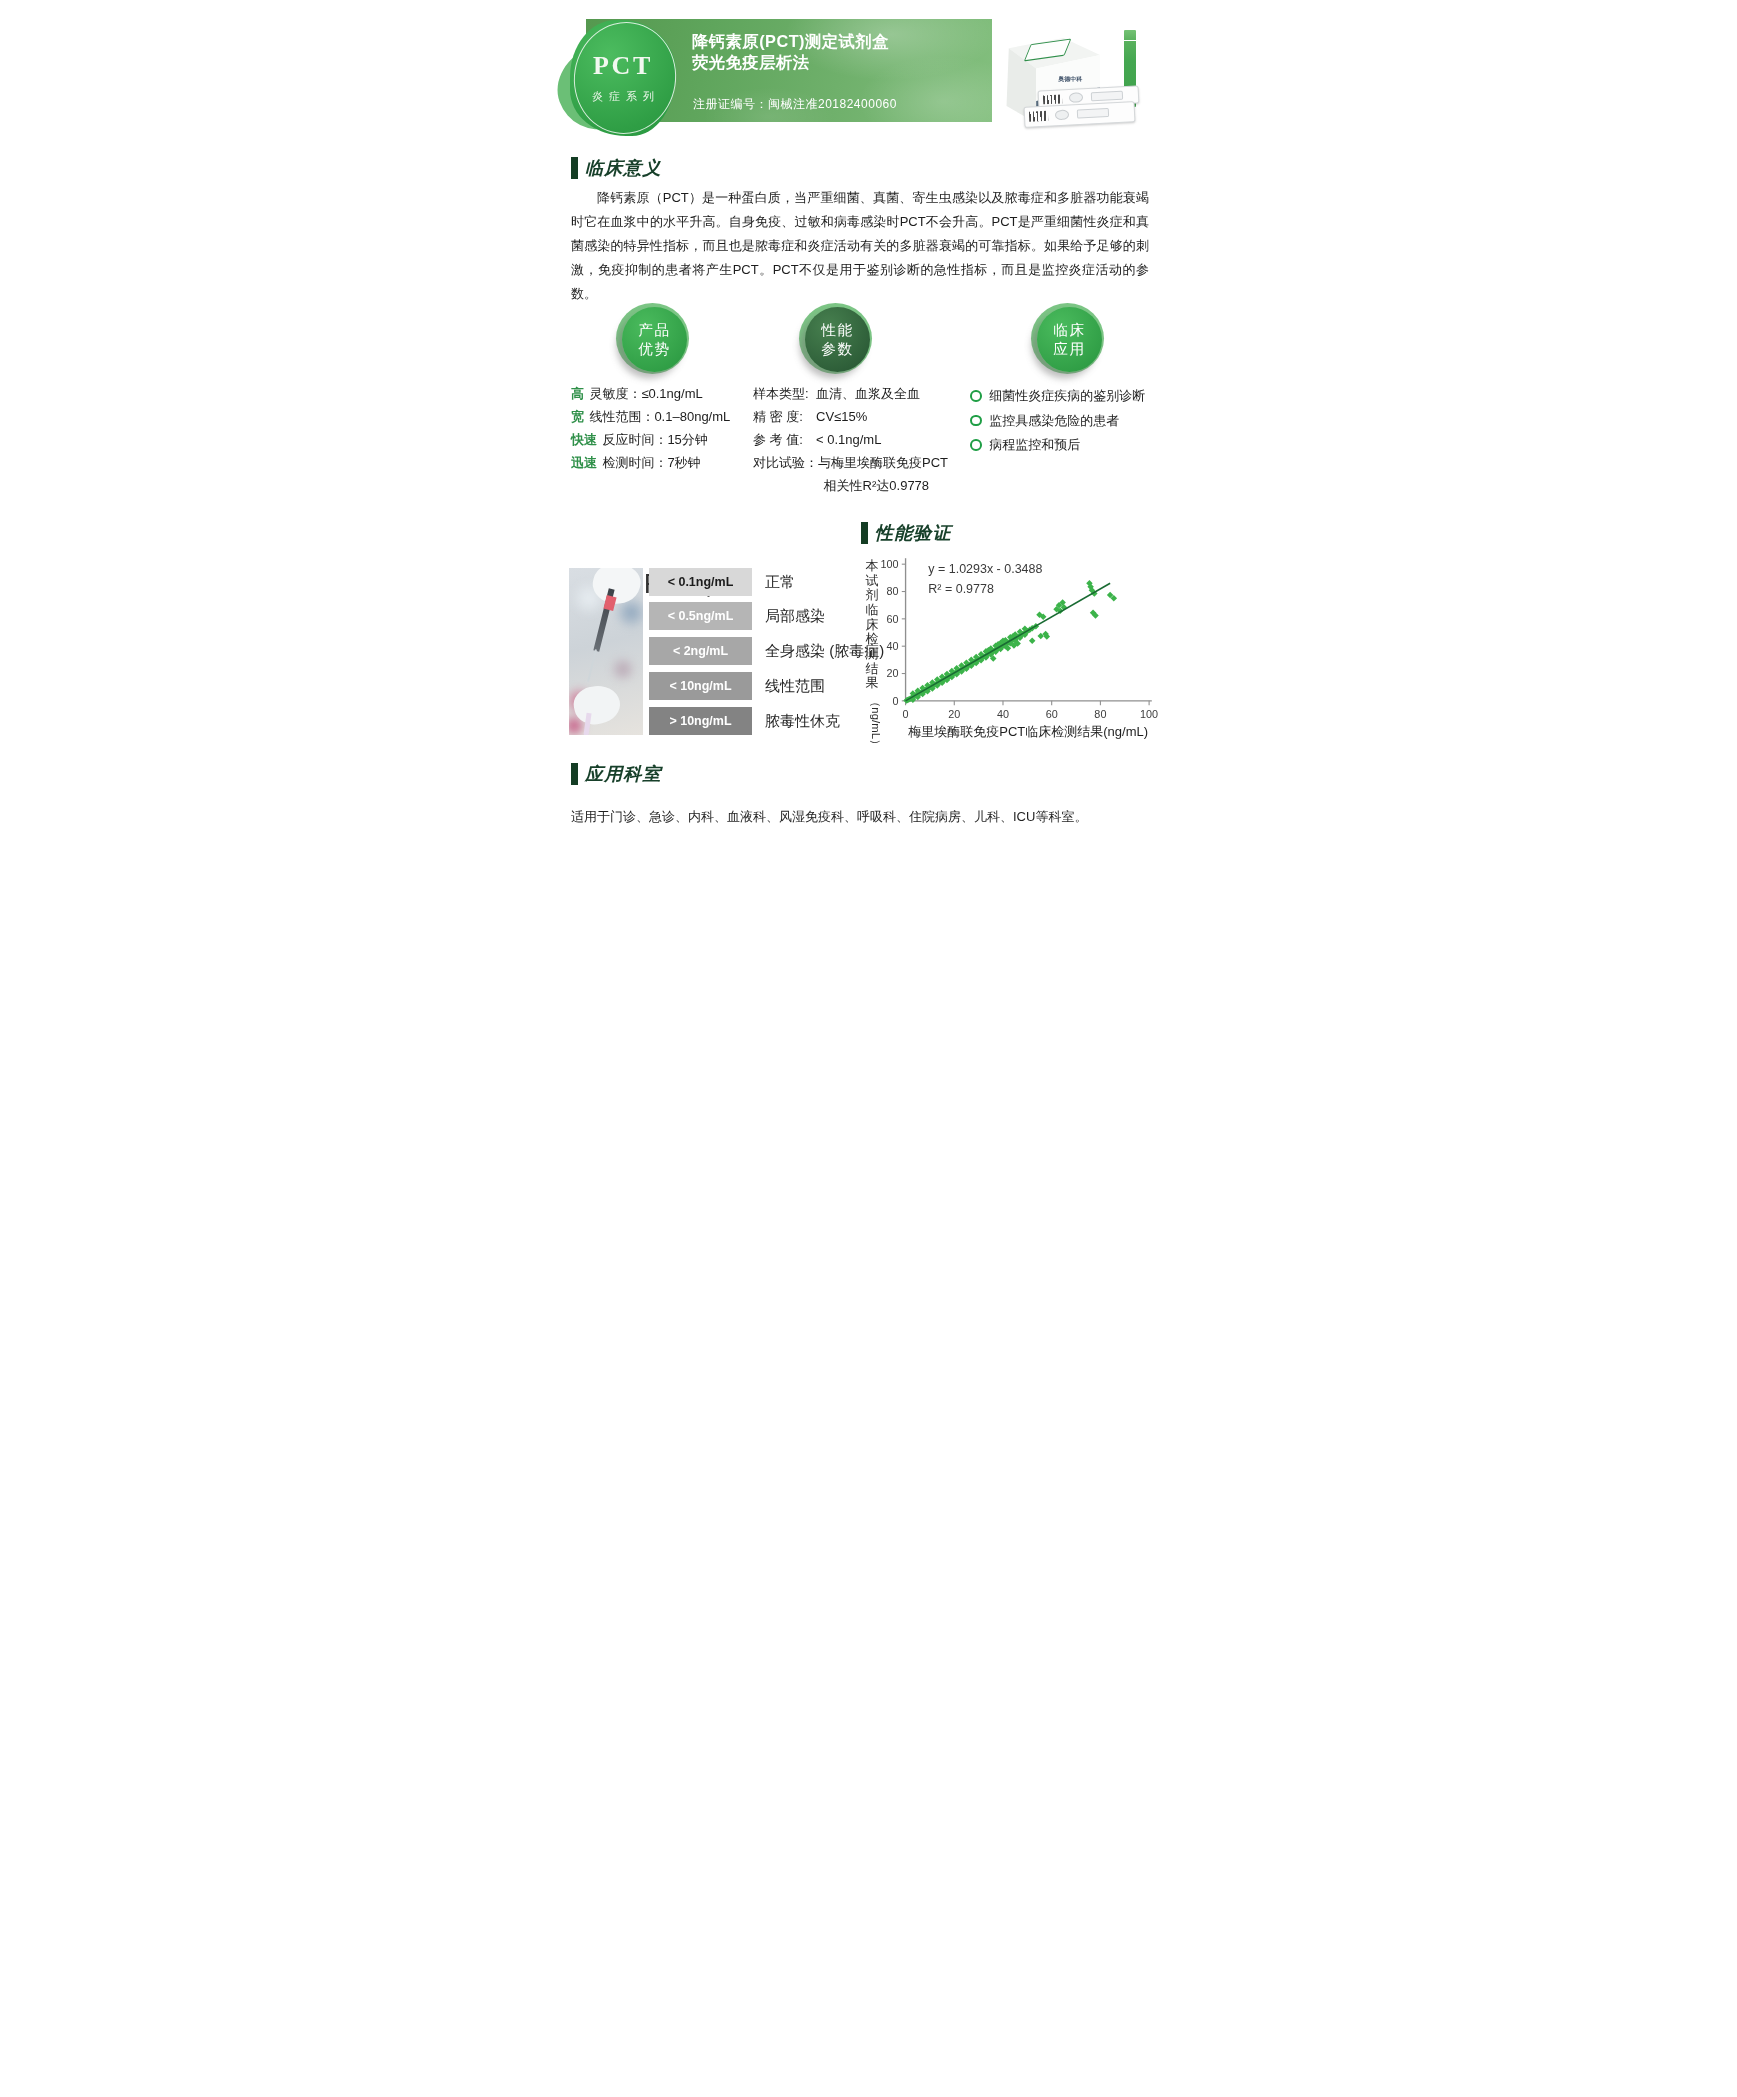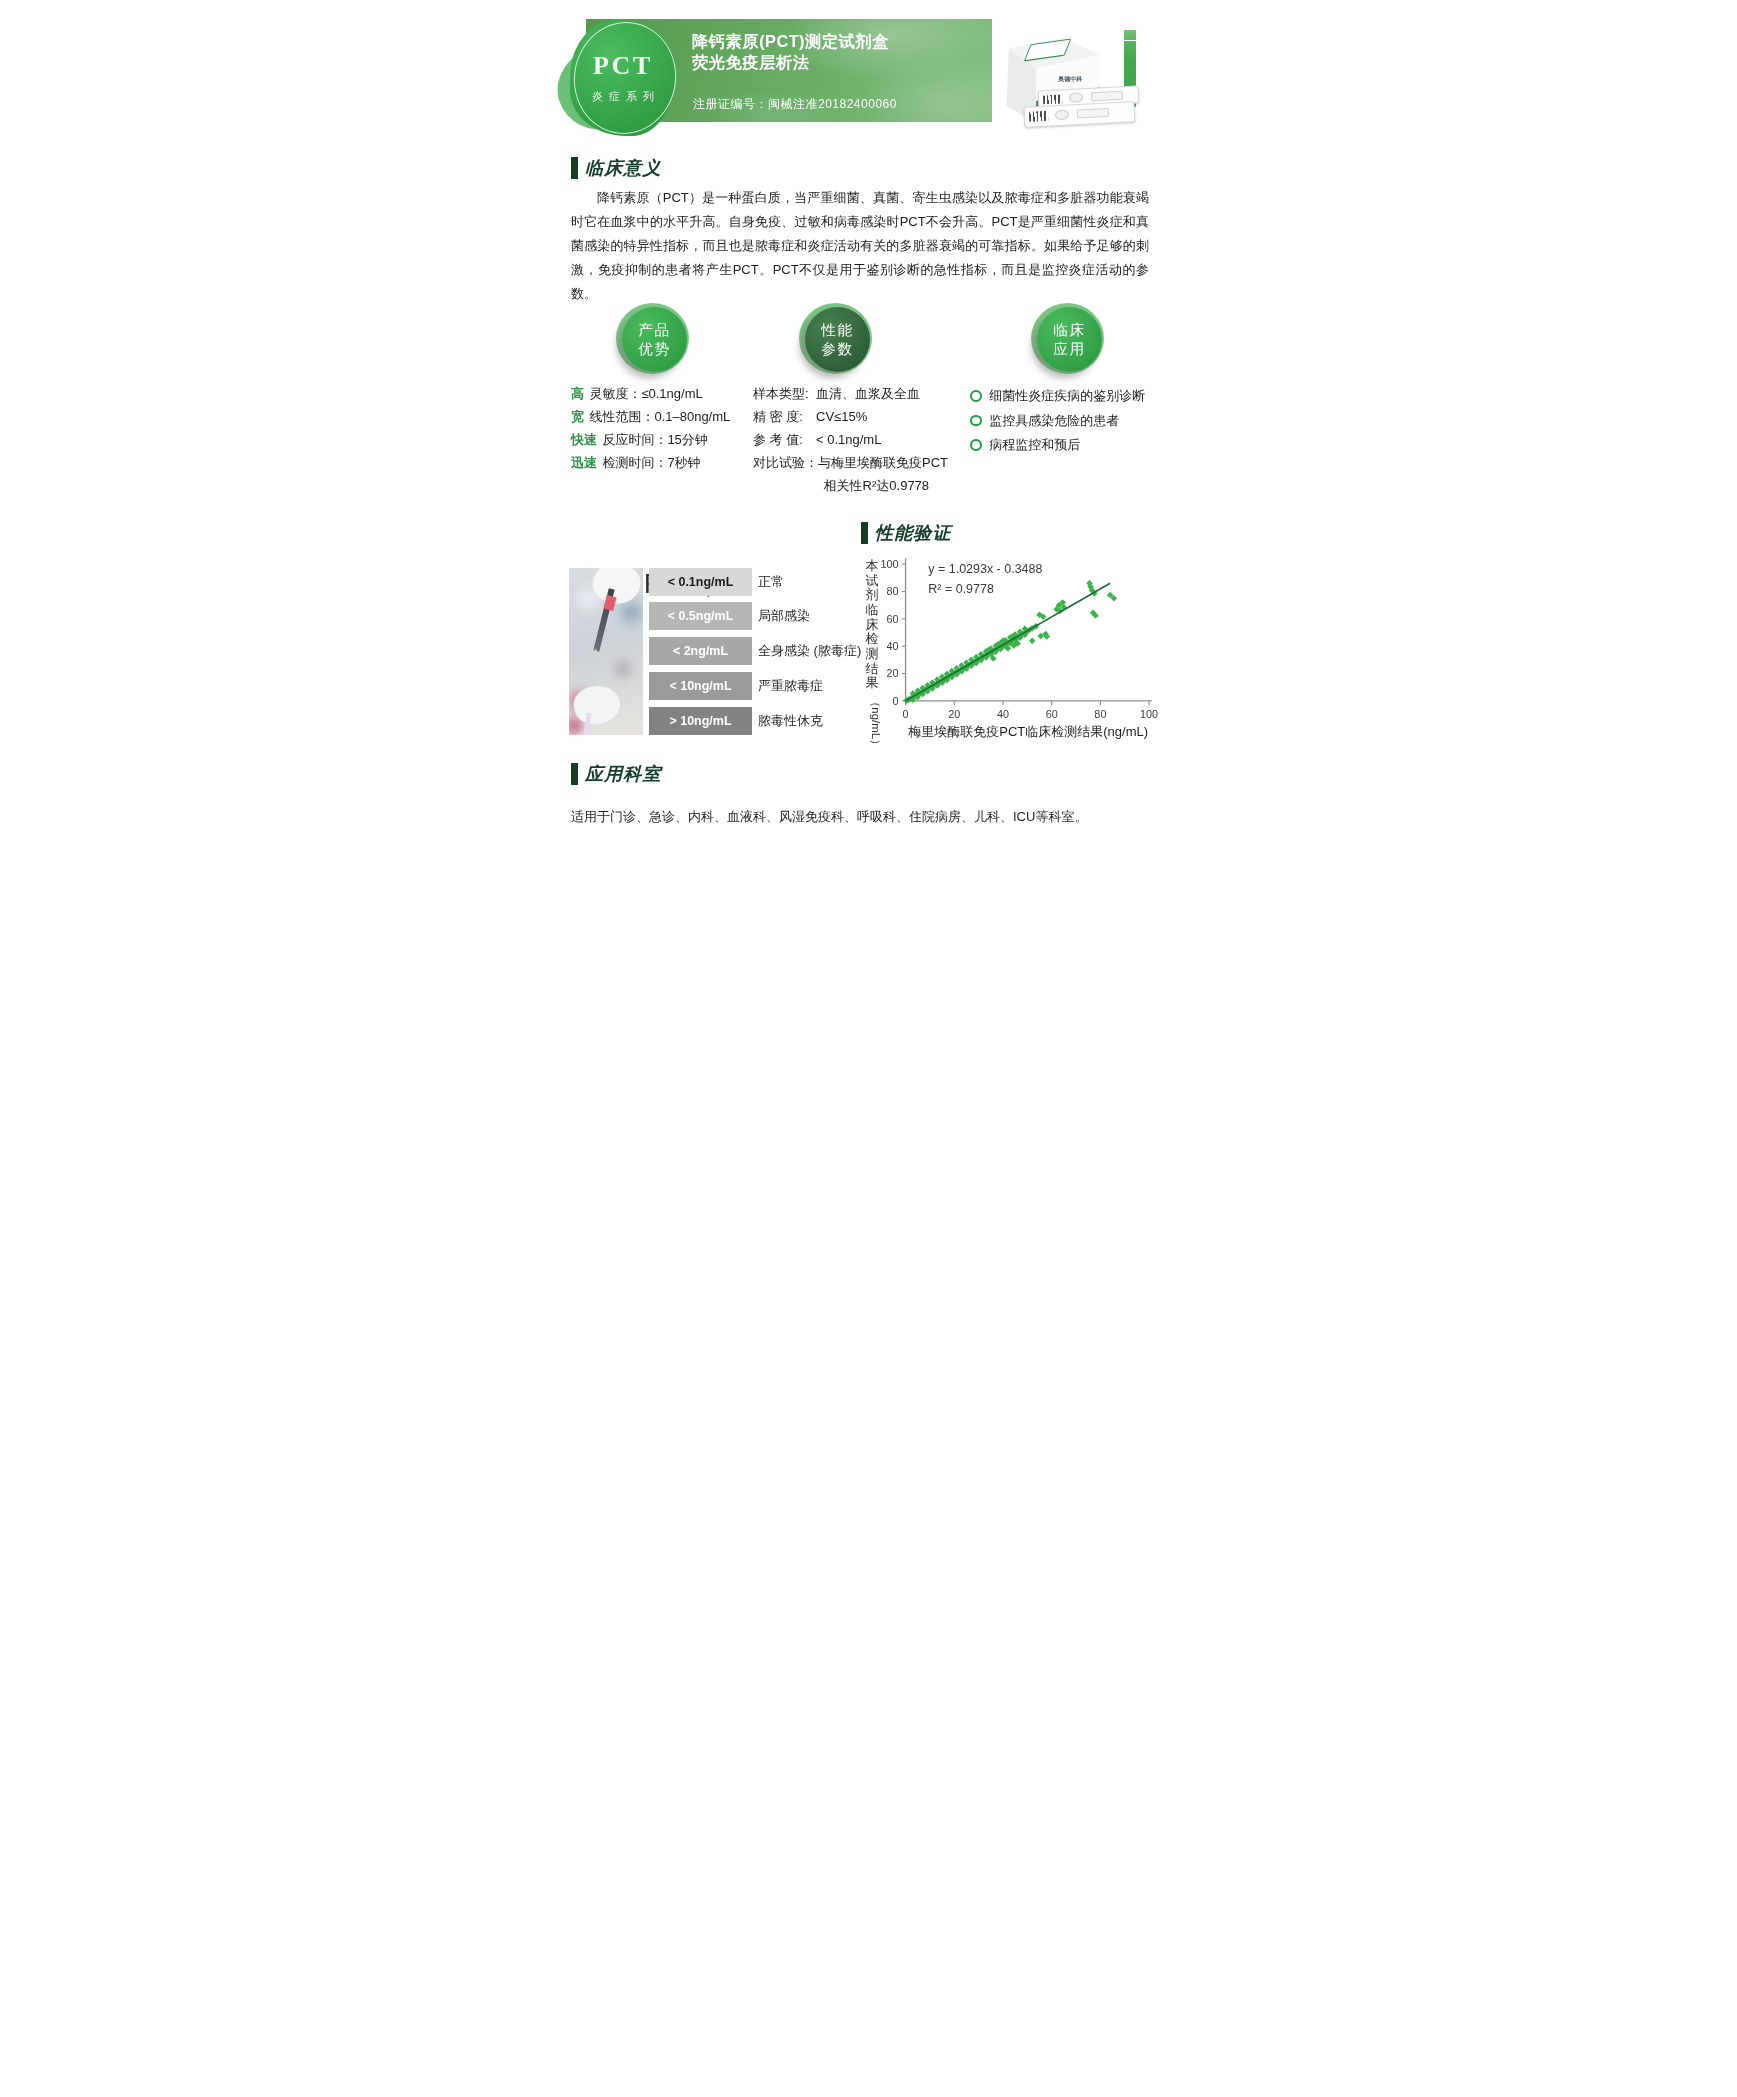--- a/index.html
+++ b/index.html
@@ -107,7 +107,7 @@
   .vbox.r2{background:#a7a7a7;}
   .vbox.r3{background:#9a9a9a;}
   .vbox.r4{background:#838383;}
-  .vlabel{position:absolute;left:237px;height:28px;display:flex;align-items:center;font-size:13px;color:#262626;}
+  .vlabel{position:absolute;left:244px;height:28px;display:flex;align-items:center;font-size:15px;color:#262626;}
 
   
   .chart-wrap{position:absolute;left:326px;top:543px;width:320px;height:217px;}

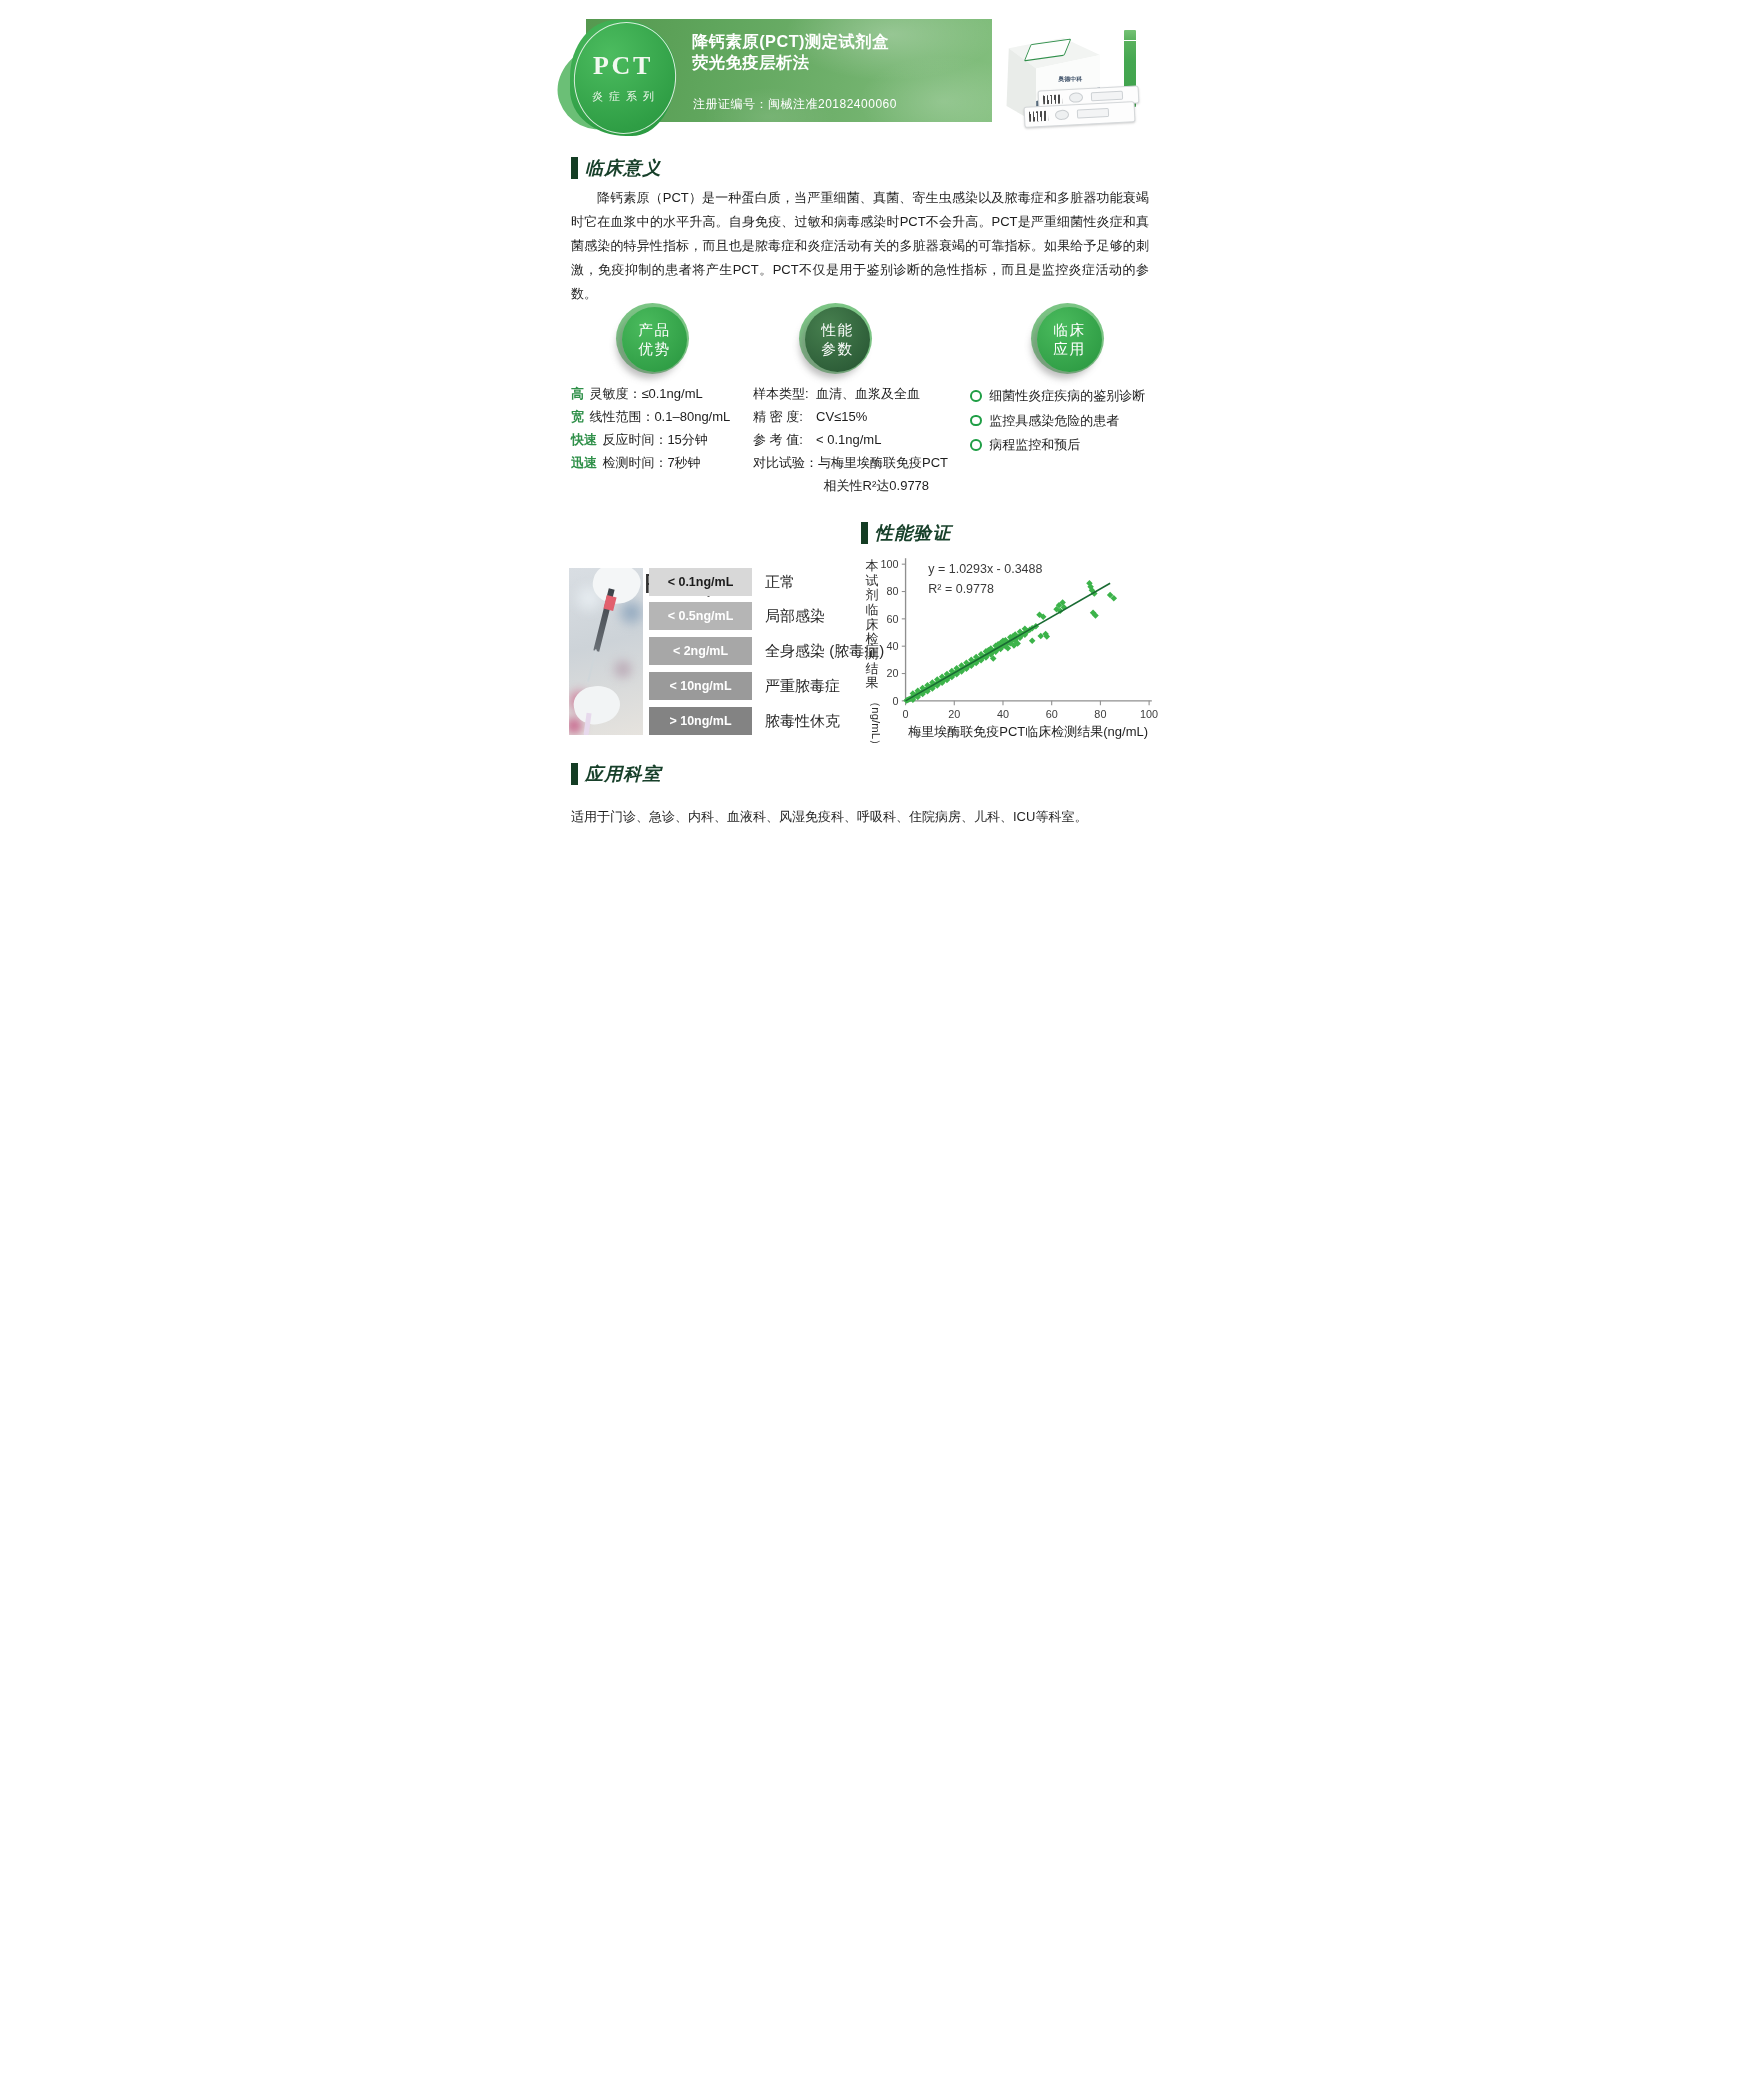--- a/index.html
+++ b/index.html
@@ -259,7 +259,7 @@
   <div class="vlabel" style="top:568px;">正常</div>
   <div class="vlabel" style="top:602px;">局部感染</div>
   <div class="vlabel" style="top:637px;">全身感染 (脓毒症)</div>
-  <div class="vlabel" style="top:672px;">严重脓毒症</div>
+  <div class="vlabel" style="top:672px;">线性范围</div>
   <div class="vlabel" style="top:707px;">脓毒性休克</div>
 
   <div class="sec" style="left:340px;top:521px;">

